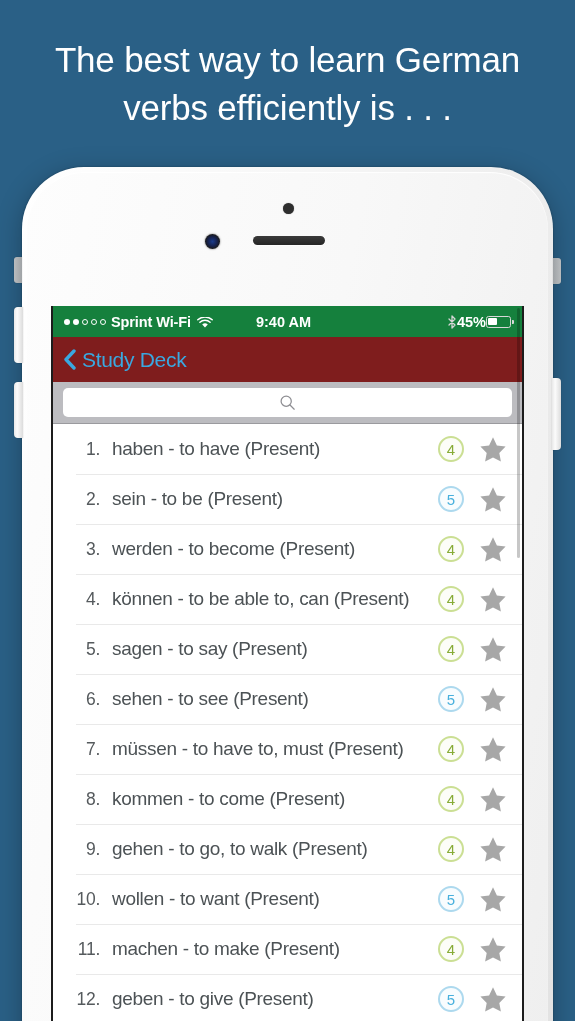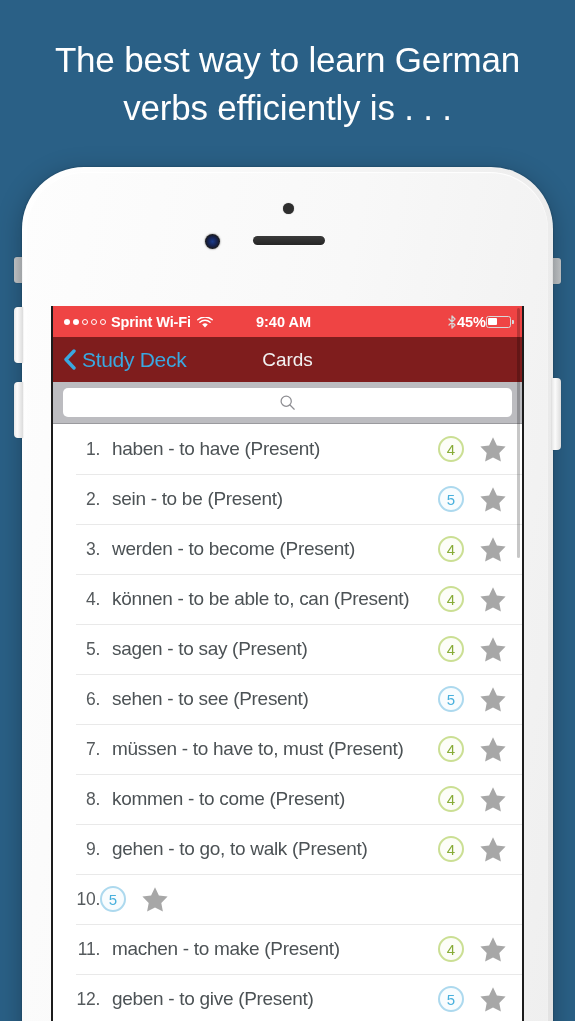--- a/index.html
+++ b/index.html
@@ -96,7 +96,7 @@
   
   .statusbar {
     height:31px;
-    background:#ef4444;
+    background:#15803d;
     color:#ffffff;
     display:flex;
     align-items:center;

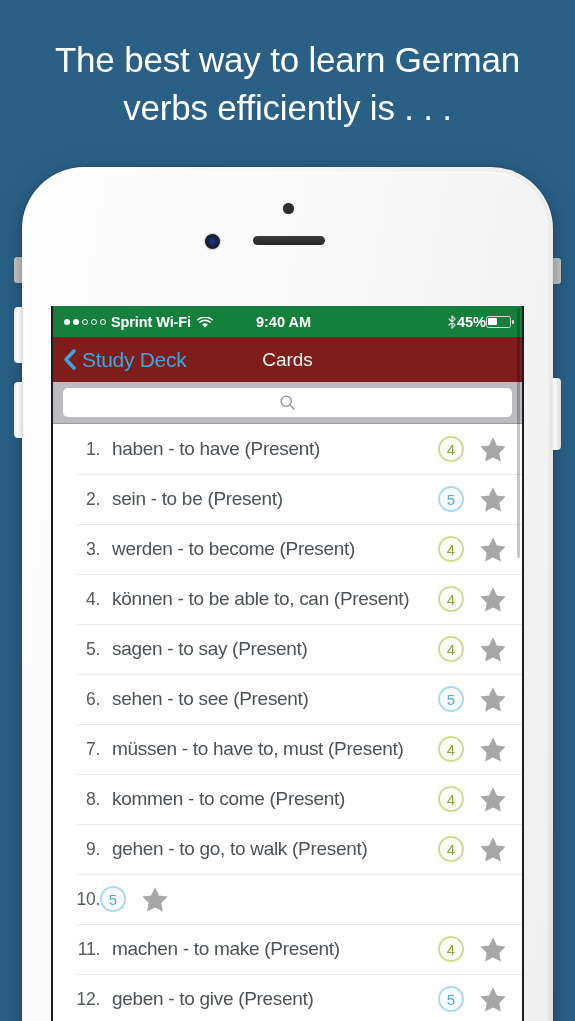--- a/index.html
+++ b/index.html
@@ -298,7 +298,6 @@
       </span>
       <span>Study Deck</span>
     </div>
-    <div class="nav-title">Cards</div>
   </div>
 
   <div class="searchbar">

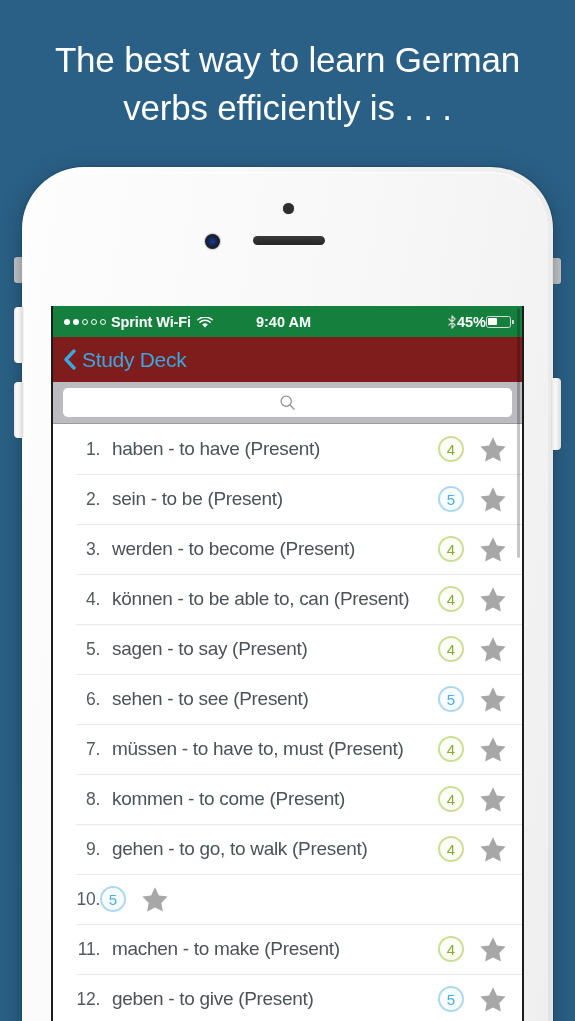--- a/index.html
+++ b/index.html
@@ -386,6 +386,7 @@
       </div>
       <div class="row">
         <div class="row-num">10.</div>
+        <div class="row-text">wollen - to want (Present)</div>
         <div class="badge blue">5</div>
         <span class="star"><svg viewBox="0 0 30 29" width="30" height="29">
             <path d="M15 2.2 L18.9 10.4 L27.6 11.6 L21.3 17.9 L22.9 26.6 L15 22.5 L7.1 26.6 L8.7 17.9 L2.4 11.6 L11.1 10.4 Z" fill="#a7a7a7"></path>

